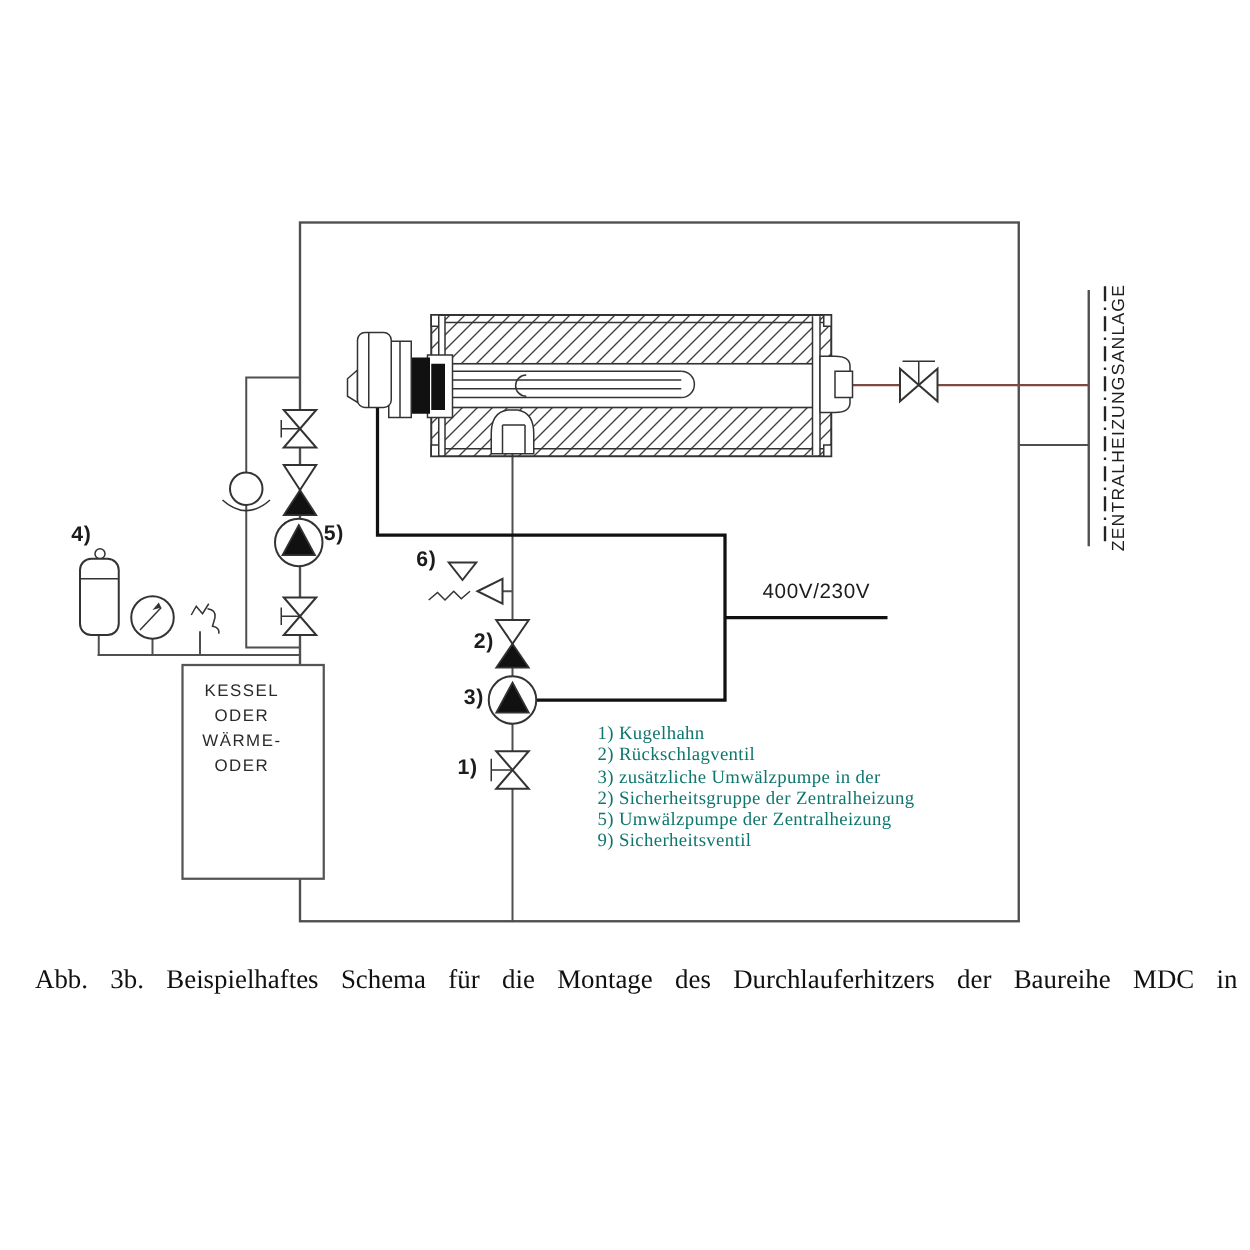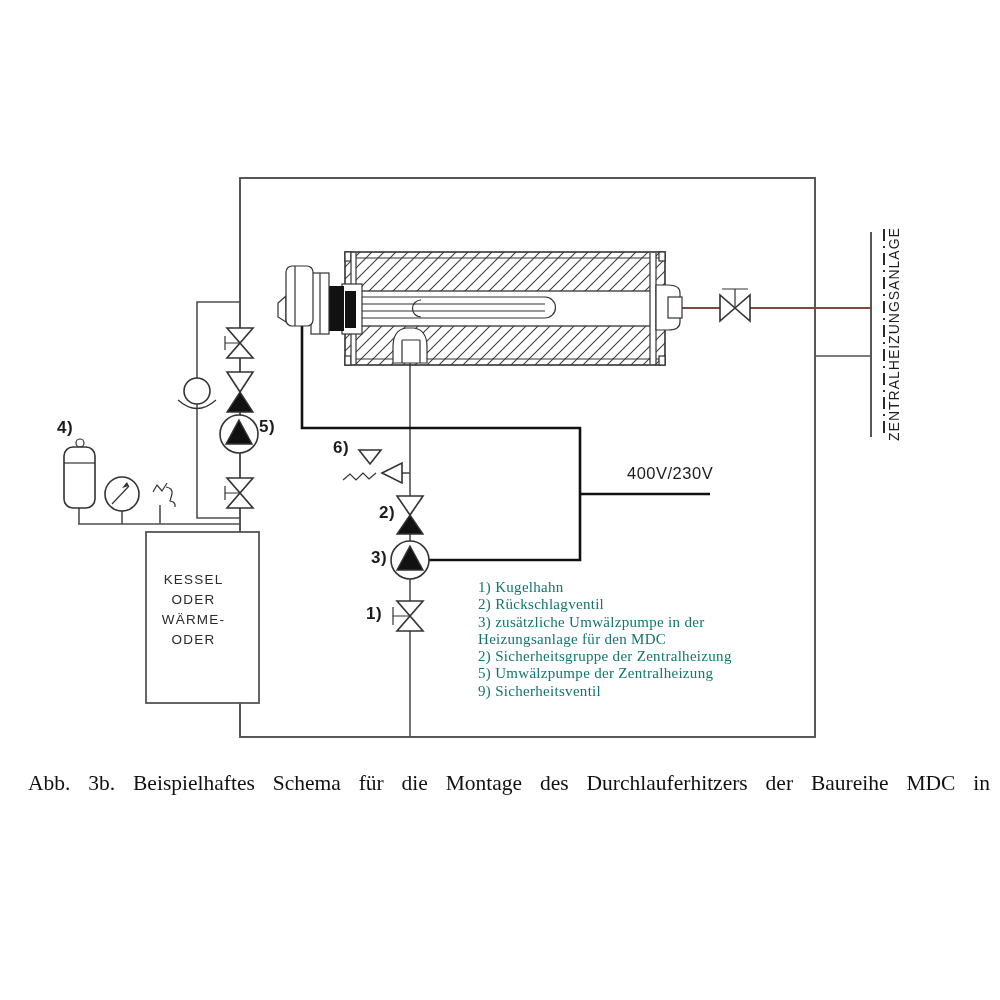--- a/index.html
+++ b/index.html
@@ -19,7 +19,7 @@
 
   .lbl{position:absolute;color:#1c1c1c;}
   .callout{font-size:17px;font-weight:600;letter-spacing:.5px;}
-  .power{font-size:16.5px;font-weight:500;letter-spacing:.5px;margin-left:17px;}
+  .power{font-size:16.5px;font-weight:500;letter-spacing:.5px;}
   .kessel-text{position:absolute;left:146px;top:570px;width:95px;text-align:center;
                font-size:13.5px;line-height:20px;letter-spacing:1.2px;color:#2a2a2a;}
   .legend{position:absolute;left:478px;top:579px;width:340px;font-size:15px;

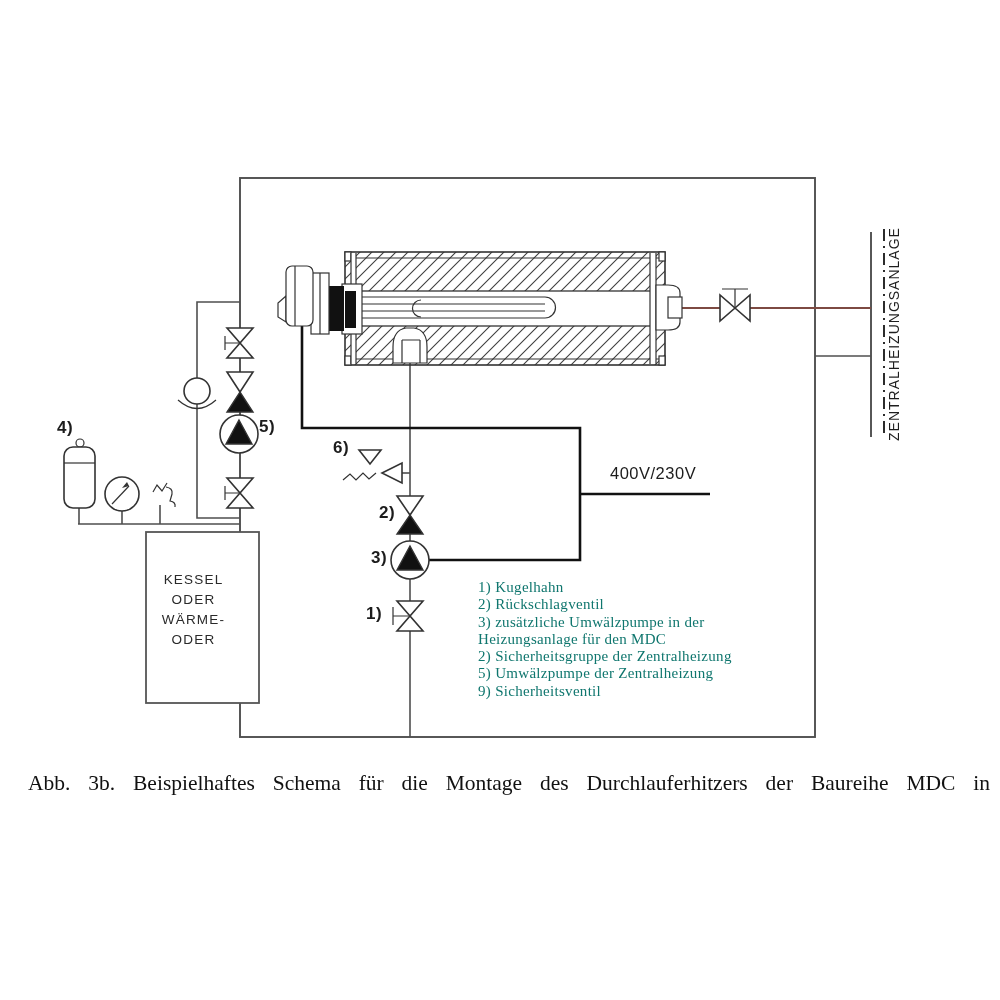--- a/index.html
+++ b/index.html
@@ -20,7 +20,7 @@
   .lbl{position:absolute;color:#1c1c1c;}
   .callout{font-size:17px;font-weight:600;letter-spacing:.5px;}
   .power{font-size:16.5px;font-weight:500;letter-spacing:.5px;}
-  .kessel-text{position:absolute;left:146px;top:570px;width:95px;text-align:center;
+  .kessel-text{position:absolute;left:146px;top:543px;width:95px;text-align:center;
                font-size:13.5px;line-height:20px;letter-spacing:1.2px;color:#2a2a2a;}
   .legend{position:absolute;left:478px;top:579px;width:340px;font-size:15px;
           line-height:17.3px;letter-spacing:.3px;color:#0f766e;font-family:Liberation Serif, serif;}

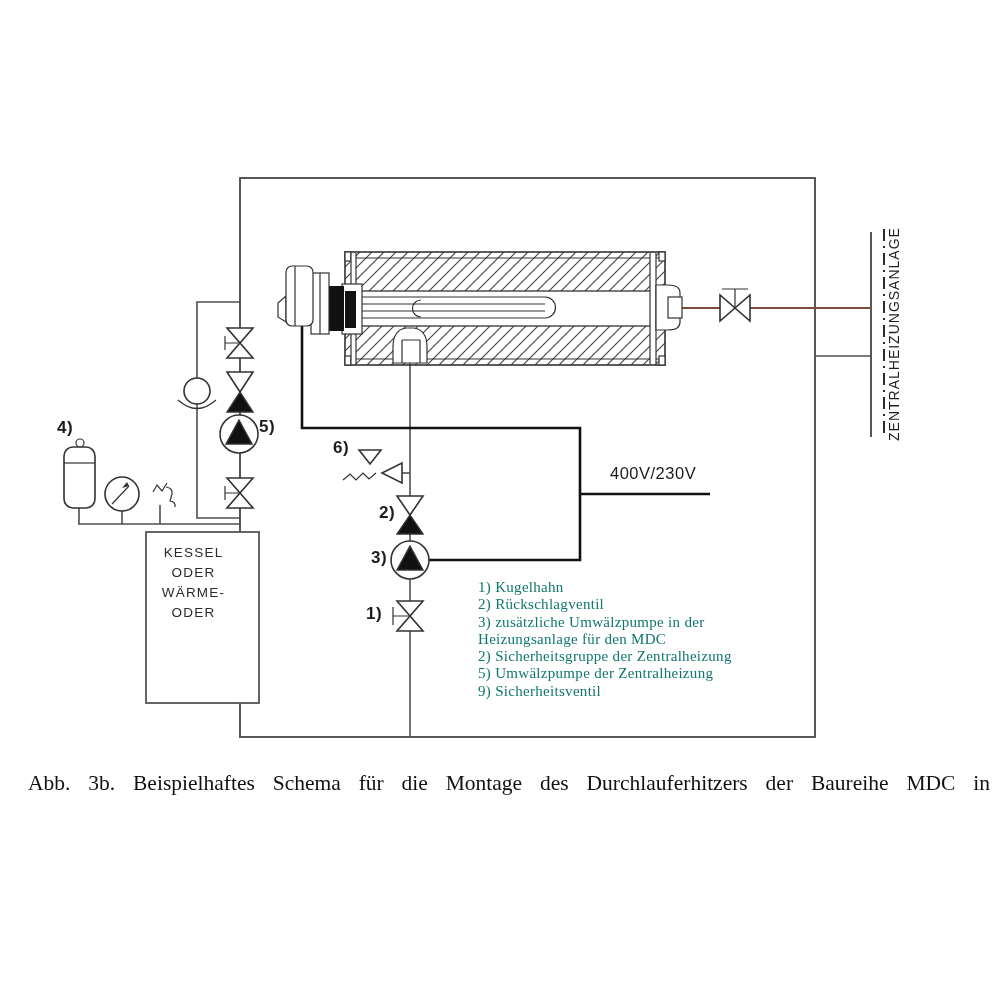--- a/index.html
+++ b/index.html
@@ -203,7 +203,6 @@
     <div>1) Kugelhahn</div>
     <div>2) Rückschlagventil</div>
     <div>3) zusätzliche Umwälzpumpe in der</div>
-    <div>Heizungsanlage für den MDC</div>
     <div>2) Sicherheitsgruppe der Zentralheizung</div>
     <div>5) Umwälzpumpe der Zentralheizung</div>
     <div>9) Sicherheitsventil</div>

